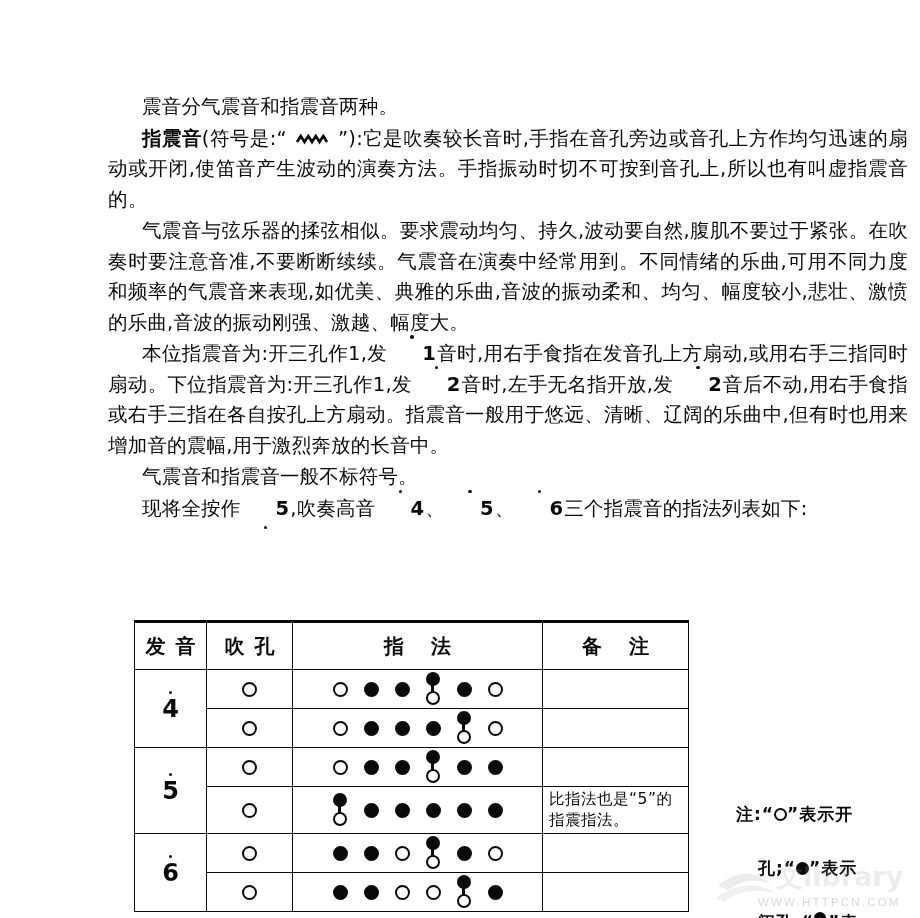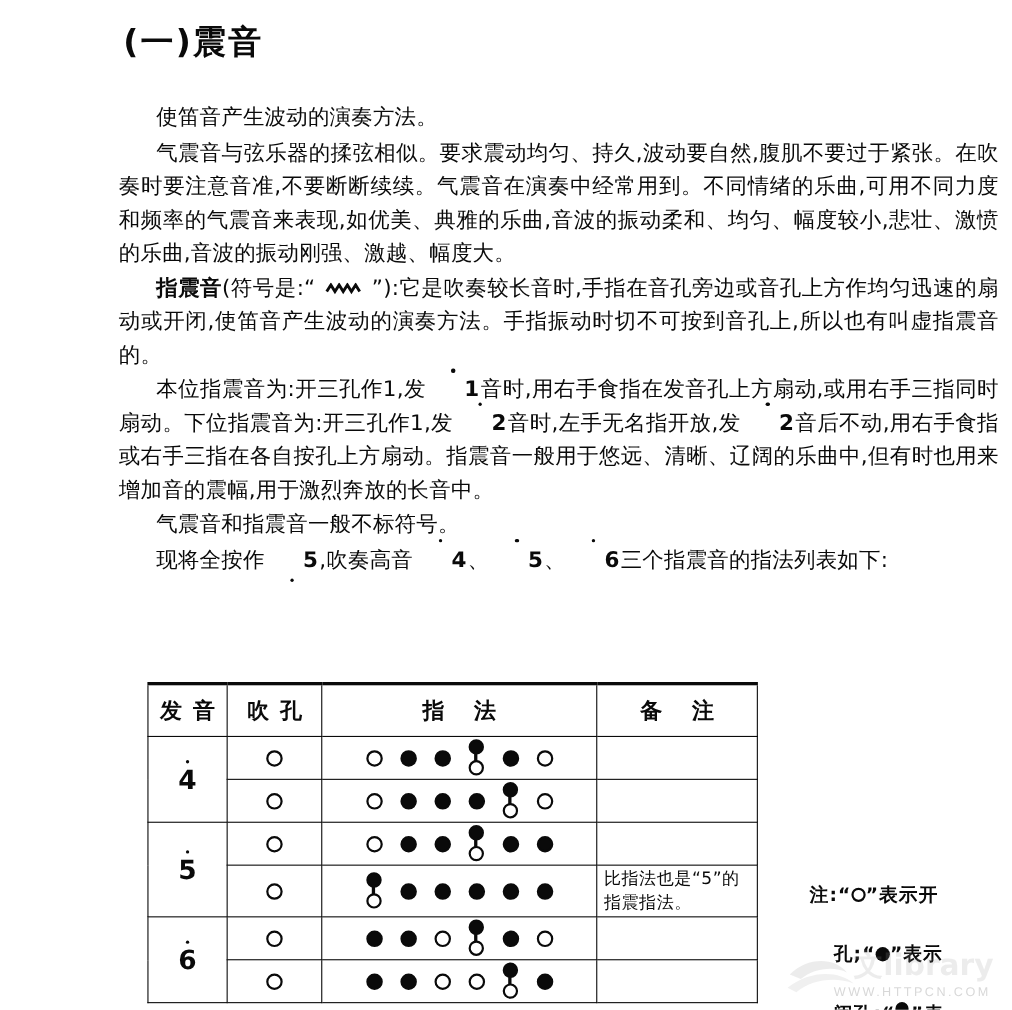--- a/index.html
+++ b/index.html
@@ -268,7 +268,6 @@
 
 <div id="page">
 
-  <div class="title">(一)震音</div>
 
   <div class="prose" id="prose-root">
       <div class="para"><span>使笛音产生波动的演奏方法。</span></div>

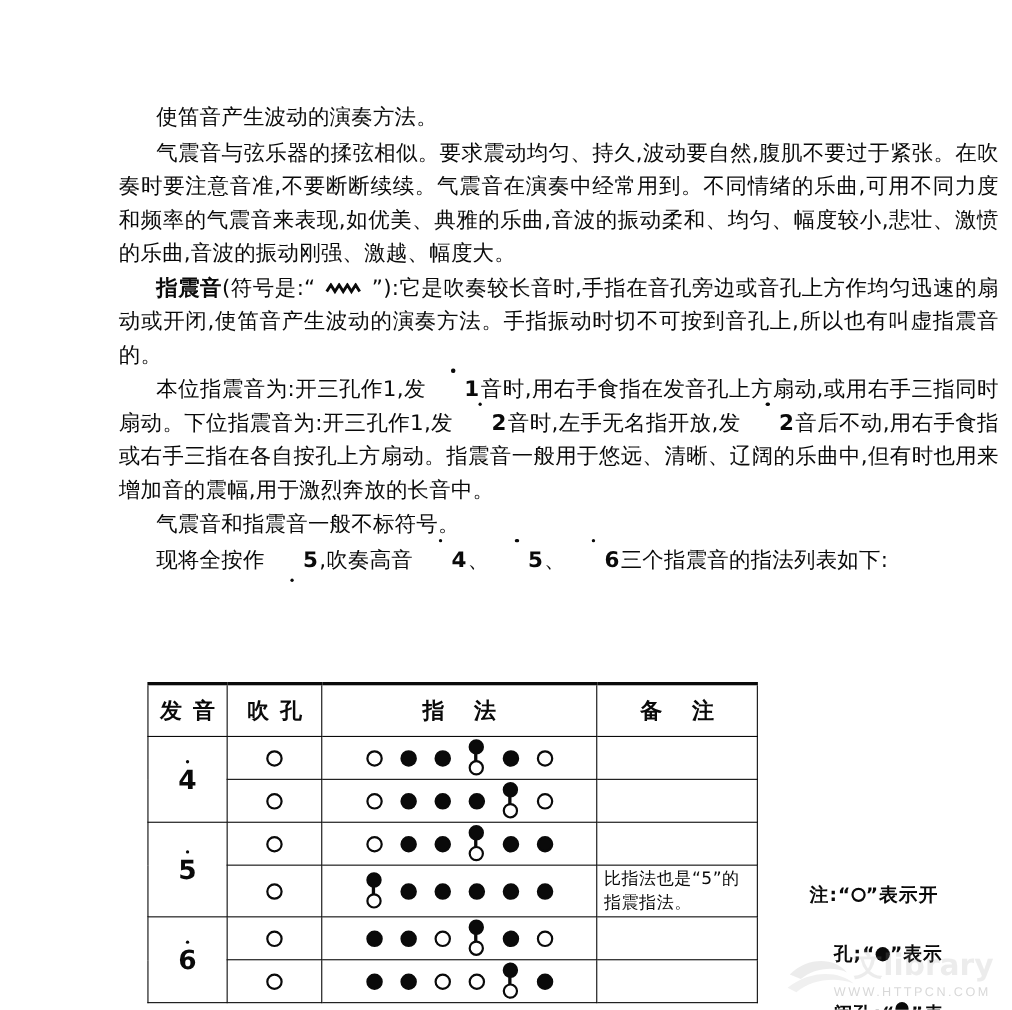--- a/index.html
+++ b/index.html
@@ -270,7 +270,7 @@
 
 
   <div class="prose" id="prose-root">
-      <div class="para"><span>使笛音产生波动的演奏方法。</span></div>
+      <div class="para"><span>震音分气震音和指震音两种。</span></div>
       <div class="para"><span>气震音与弦乐器的揉弦相似。要求震动均匀、持久,波动要自然,腹肌不要过于紧张。在吹奏时要注意音准,不要断断续续。气震音在演奏中经常用到。不同情绪的乐曲,可用不同力度和频率的气震音来表现,如优美、典雅的乐曲,音波的振动柔和、均匀、幅度较小,悲壮、激愤的乐曲,音波的振动刚强、激越、幅度大。</span></div>
       <div class="para"><span class="bold">指震音</span><span>(符号是:“ </span><span class="wavy small"><svg width="34" height="11" viewBox="0 0 34 11">
             <path d="M2 8 L5.8 2 L9.5 8 L13.3 2 L17.0 8 L20.8 2 L24.5 8 L28.3 2 L32.0 8" stroke="#0a0a0a" stroke-width="2.6" fill="none" stroke-linejoin="miter"></path>

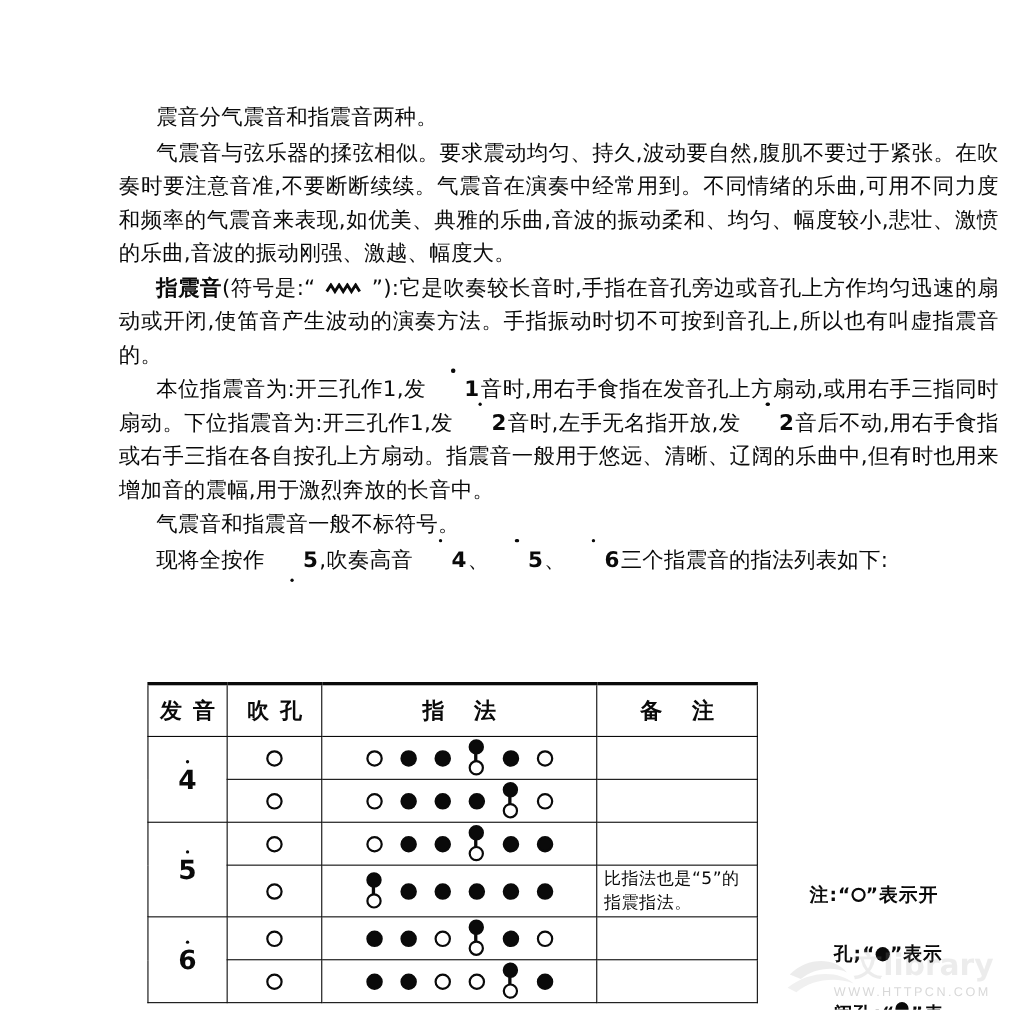--- a/index.html
+++ b/index.html
@@ -271,10 +271,10 @@
 
   <div class="prose" id="prose-root">
       <div class="para"><span>震音分气震音和指震音两种。</span></div>
-      <div class="para"><span>气震音与弦乐器的揉弦相似。要求震动均匀、持久,波动要自然,腹肌不要过于紧张。在吹奏时要注意音准,不要断断续续。气震音在演奏中经常用到。不同情绪的乐曲,可用不同力度和频率的气震音来表现,如优美、典雅的乐曲,音波的振动柔和、均匀、幅度较小,悲壮、激愤的乐曲,音波的振动刚强、激越、幅度大。</span></div>
       <div class="para"><span class="bold">指震音</span><span>(符号是:“ </span><span class="wavy small"><svg width="34" height="11" viewBox="0 0 34 11">
             <path d="M2 8 L5.8 2 L9.5 8 L13.3 2 L17.0 8 L20.8 2 L24.5 8 L28.3 2 L32.0 8" stroke="#0a0a0a" stroke-width="2.6" fill="none" stroke-linejoin="miter"></path>
           </svg></span><span> ”):它是吹奏较长音时,手指在音孔旁边或音孔上方作均匀迅速的扇动或开闭,使笛音产生波动的演奏方法。手指振动时切不可按到音孔上,所以也有叫虚指震音的。</span></div>
+      <div class="para"><span>气震音与弦乐器的揉弦相似。要求震动均匀、持久,波动要自然,腹肌不要过于紧张。在吹奏时要注意音准,不要断断续续。气震音在演奏中经常用到。不同情绪的乐曲,可用不同力度和频率的气震音来表现,如优美、典雅的乐曲,音波的振动柔和、均匀、幅度较小,悲壮、激愤的乐曲,音波的振动刚强、激越、幅度大。</span></div>
       <div class="para"><span>本位指震音为:开三孔作1,发</span><span class="dotnum"><span>1</span><span class="dot-up"></span></span><span>音时,用右手食指在发音孔上方扇动,或用右手三指同时扇动。下位指震音为:开三孔作1,发</span><span class="dotnum"><span>2</span><span class="dot-up"></span></span><span>音时,左手无名指开放,发</span><span class="dotnum"><span>2</span><span class="dot-up"></span></span><span>音后不动,用右手食指或右手三指在各自按孔上方扇动。指震音一般用于悠远、清晰、辽阔的乐曲中,但有时也用来增加音的震幅,用于激烈奔放的长音中。</span></div>
       <div class="para"><span>气震音和指震音一般不标符号。</span></div>
       <div class="para"><span>现将全按作</span><span class="dotnum"><span>5</span><span class="dot-down"></span></span><span>,吹奏高音</span><span class="dotnum"><span>4</span><span class="dot-up"></span></span><span>、</span><span class="dotnum"><span>5</span><span class="dot-up"></span></span><span>、</span><span class="dotnum"><span>6</span><span class="dot-up"></span></span><span>三个指震音的指法列表如下:</span></div>

